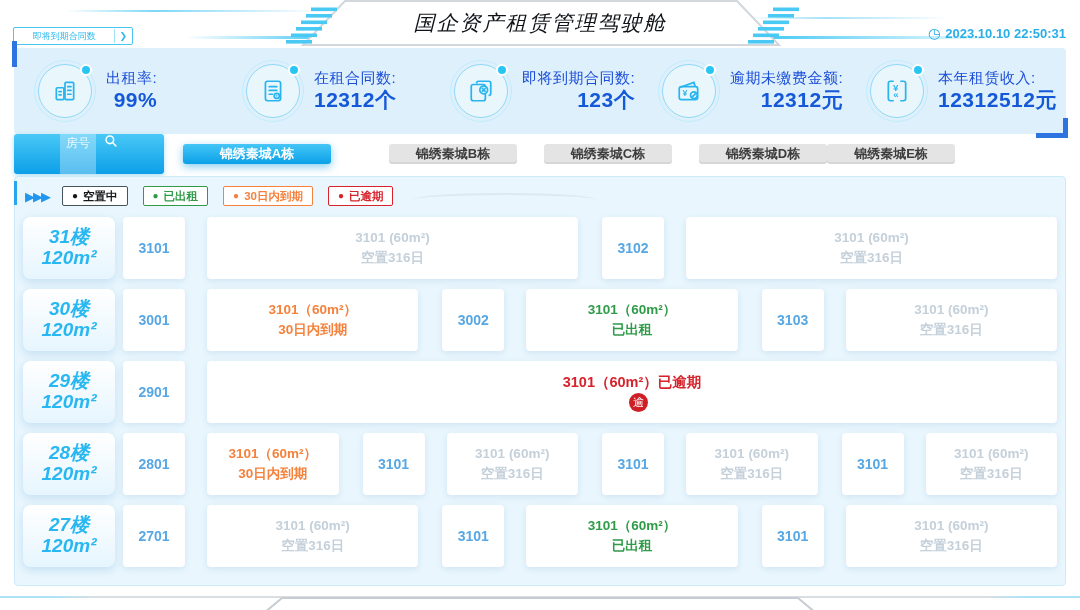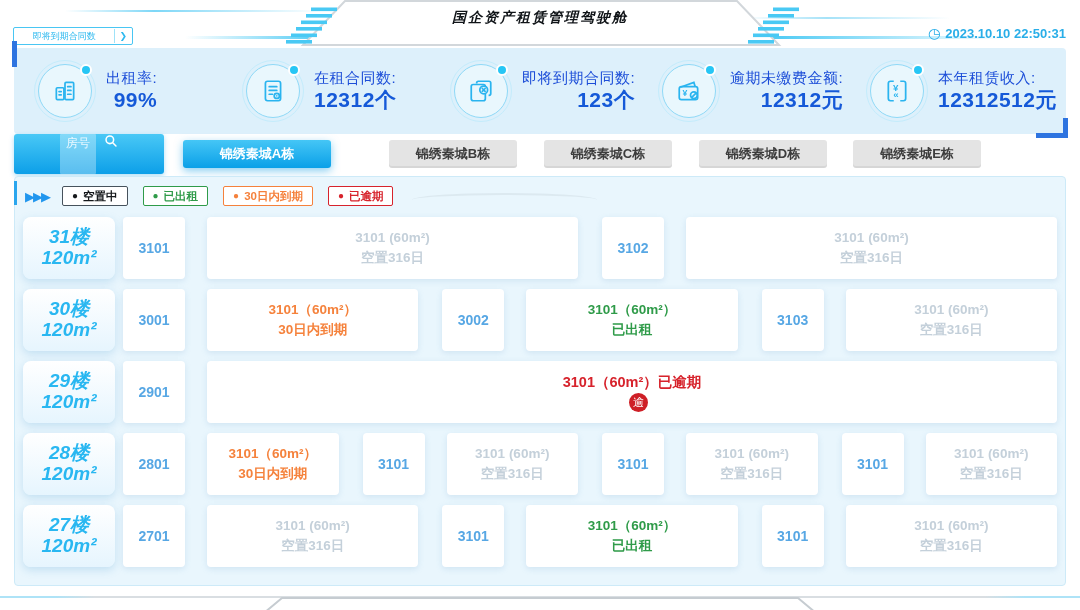--- a/index.html
+++ b/index.html
@@ -12,7 +12,7 @@
   .lineC{top:36px;left:735px;width:275px;height:3px;background:linear-gradient(90deg,#33c3f3,rgba(60,198,244,0));}
   .lineD{top:17px;left:745px;width:205px;height:2px;background:linear-gradient(90deg,rgba(150,222,248,0),#a5e2f8 40%,rgba(150,222,248,0));}
   .banner-svg{top:0;left:150px;width:780px;height:46px;}
-  .page-title{top:9px;left:0;width:100%;text-align:center;font-size:14px;font-weight:bold;font-style:italic;
+  .page-title{top:9px;left:0;width:100%;text-align:center;font-size:21px;font-weight:normal;font-style:italic;
     color:#101418;letter-spacing:2px;}
   .proj-box{top:27px;left:13px;width:118px;height:16px;border:1px solid #49c6f3;border-radius:2px;
     display:flex;align-items:center;color:#2db9ef;font-size:9px;cursor:pointer;background:#fff;}

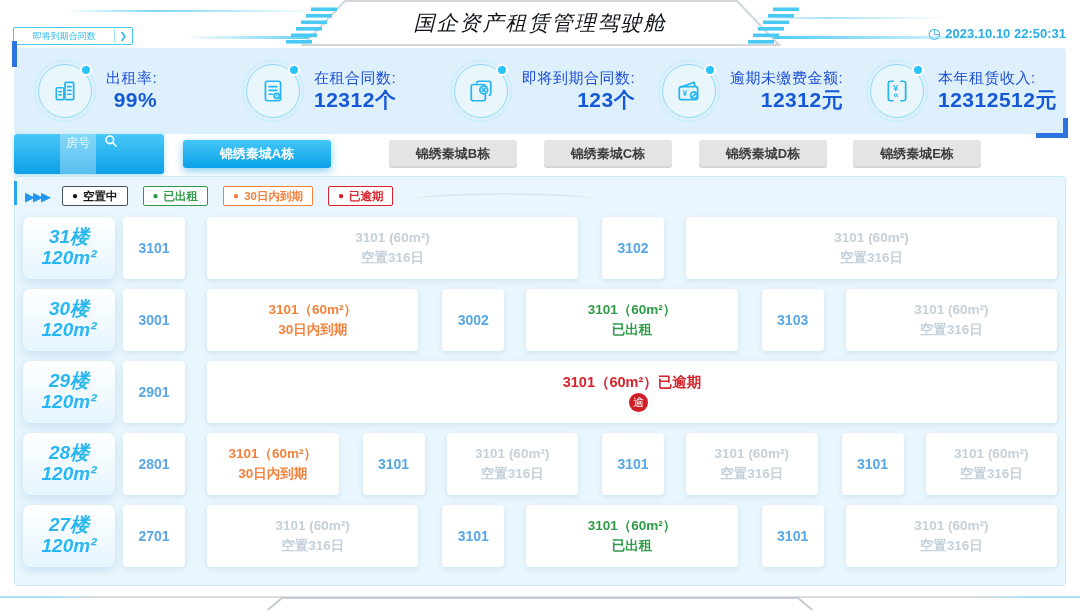--- a/index.html
+++ b/index.html
@@ -39,7 +39,7 @@
   .search-box{width:150px;height:40px;border-radius:3px;background:linear-gradient(180deg,#49c8f6,#0c9fe8);
     display:flex;justify-content:center;gap:8px;cursor:pointer;box-shadow:0 2px 5px rgba(20,160,230,.35);}
   .search-ph{font-size:12px;color:#eaf8ff;background:rgba(255,255,255,.32);padding:1px 6px;border-radius:1px;}
-  .tab{height:28px;border-radius:3px;border:none;font-family:inherit;font-size:13px;font-weight:bold;cursor:pointer;
+  .tab{height:20px;border-radius:3px;border:none;font-family:inherit;font-size:13px;font-weight:bold;cursor:pointer;
     display:flex;align-items:center;justify-content:center;width:128px;}
   .tab.active{width:148px;margin-left:19px;color:#fff;background:linear-gradient(180deg,#45c6f6,#0aa0e8);
     box-shadow:0 3px 8px rgba(20,160,230,.5);}

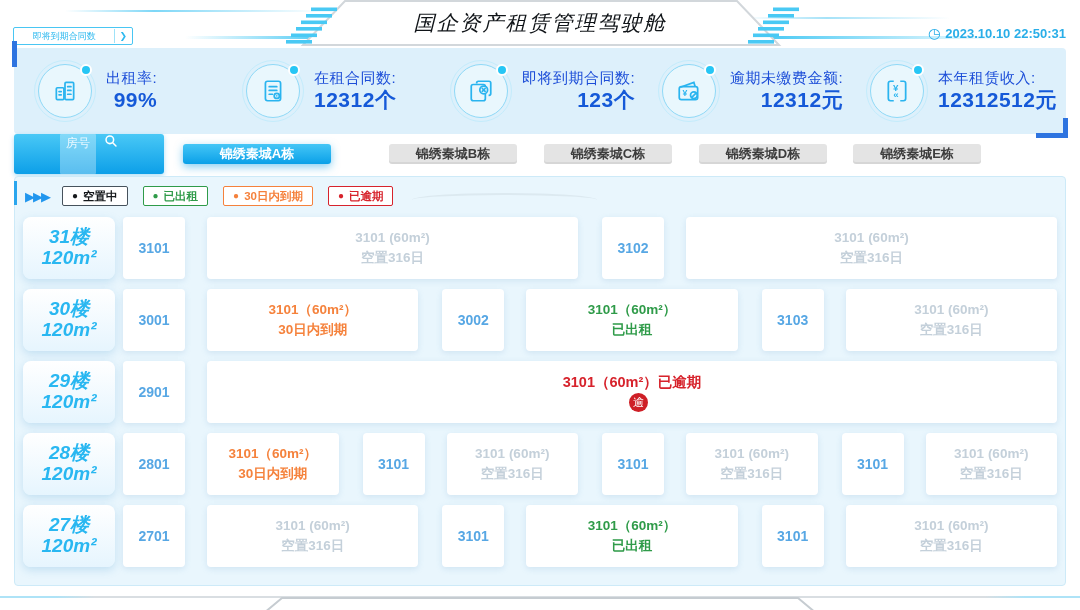--- a/index.html
+++ b/index.html
@@ -45,7 +45,7 @@
     box-shadow:0 3px 8px rgba(20,160,230,.5);}
   .tab.t1{margin-left:58px;}
   .tab.t2,.tab.t3{margin-left:27px;}
-  .tab.t4{margin-left:26px;}
+  .tab.t4{}
   .tab.inactive{background:#e4e4e4;color:#3c3c3c;box-shadow:inset 0 -2px 0 rgba(0,0,0,.06);}
   
   .panel{top:176px;left:14px;width:1052px;height:410px;background:#e9f6fd;border:1px solid #cdeaf8;border-radius:4px;

